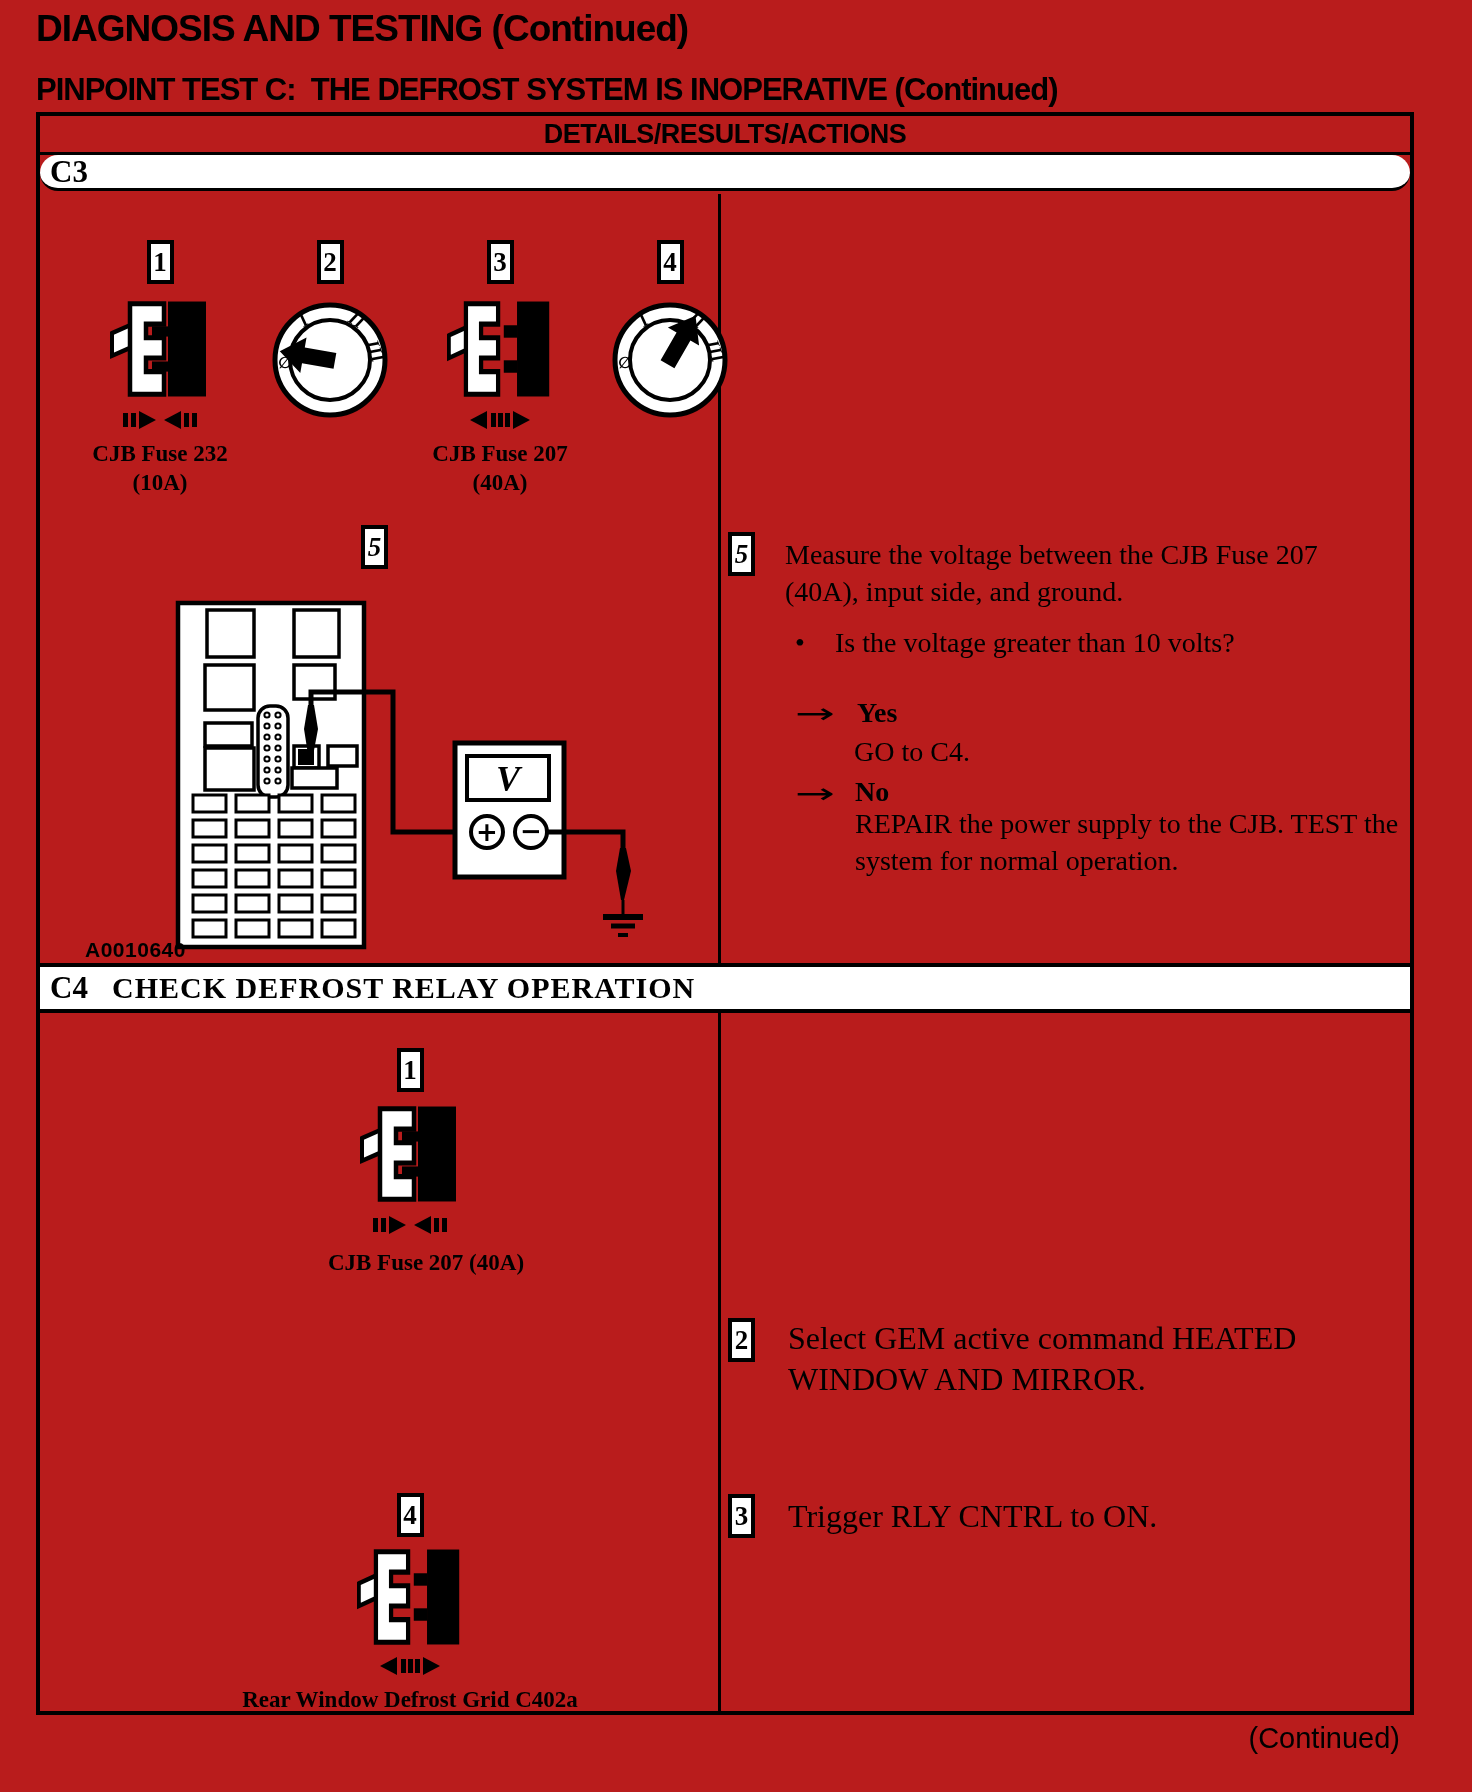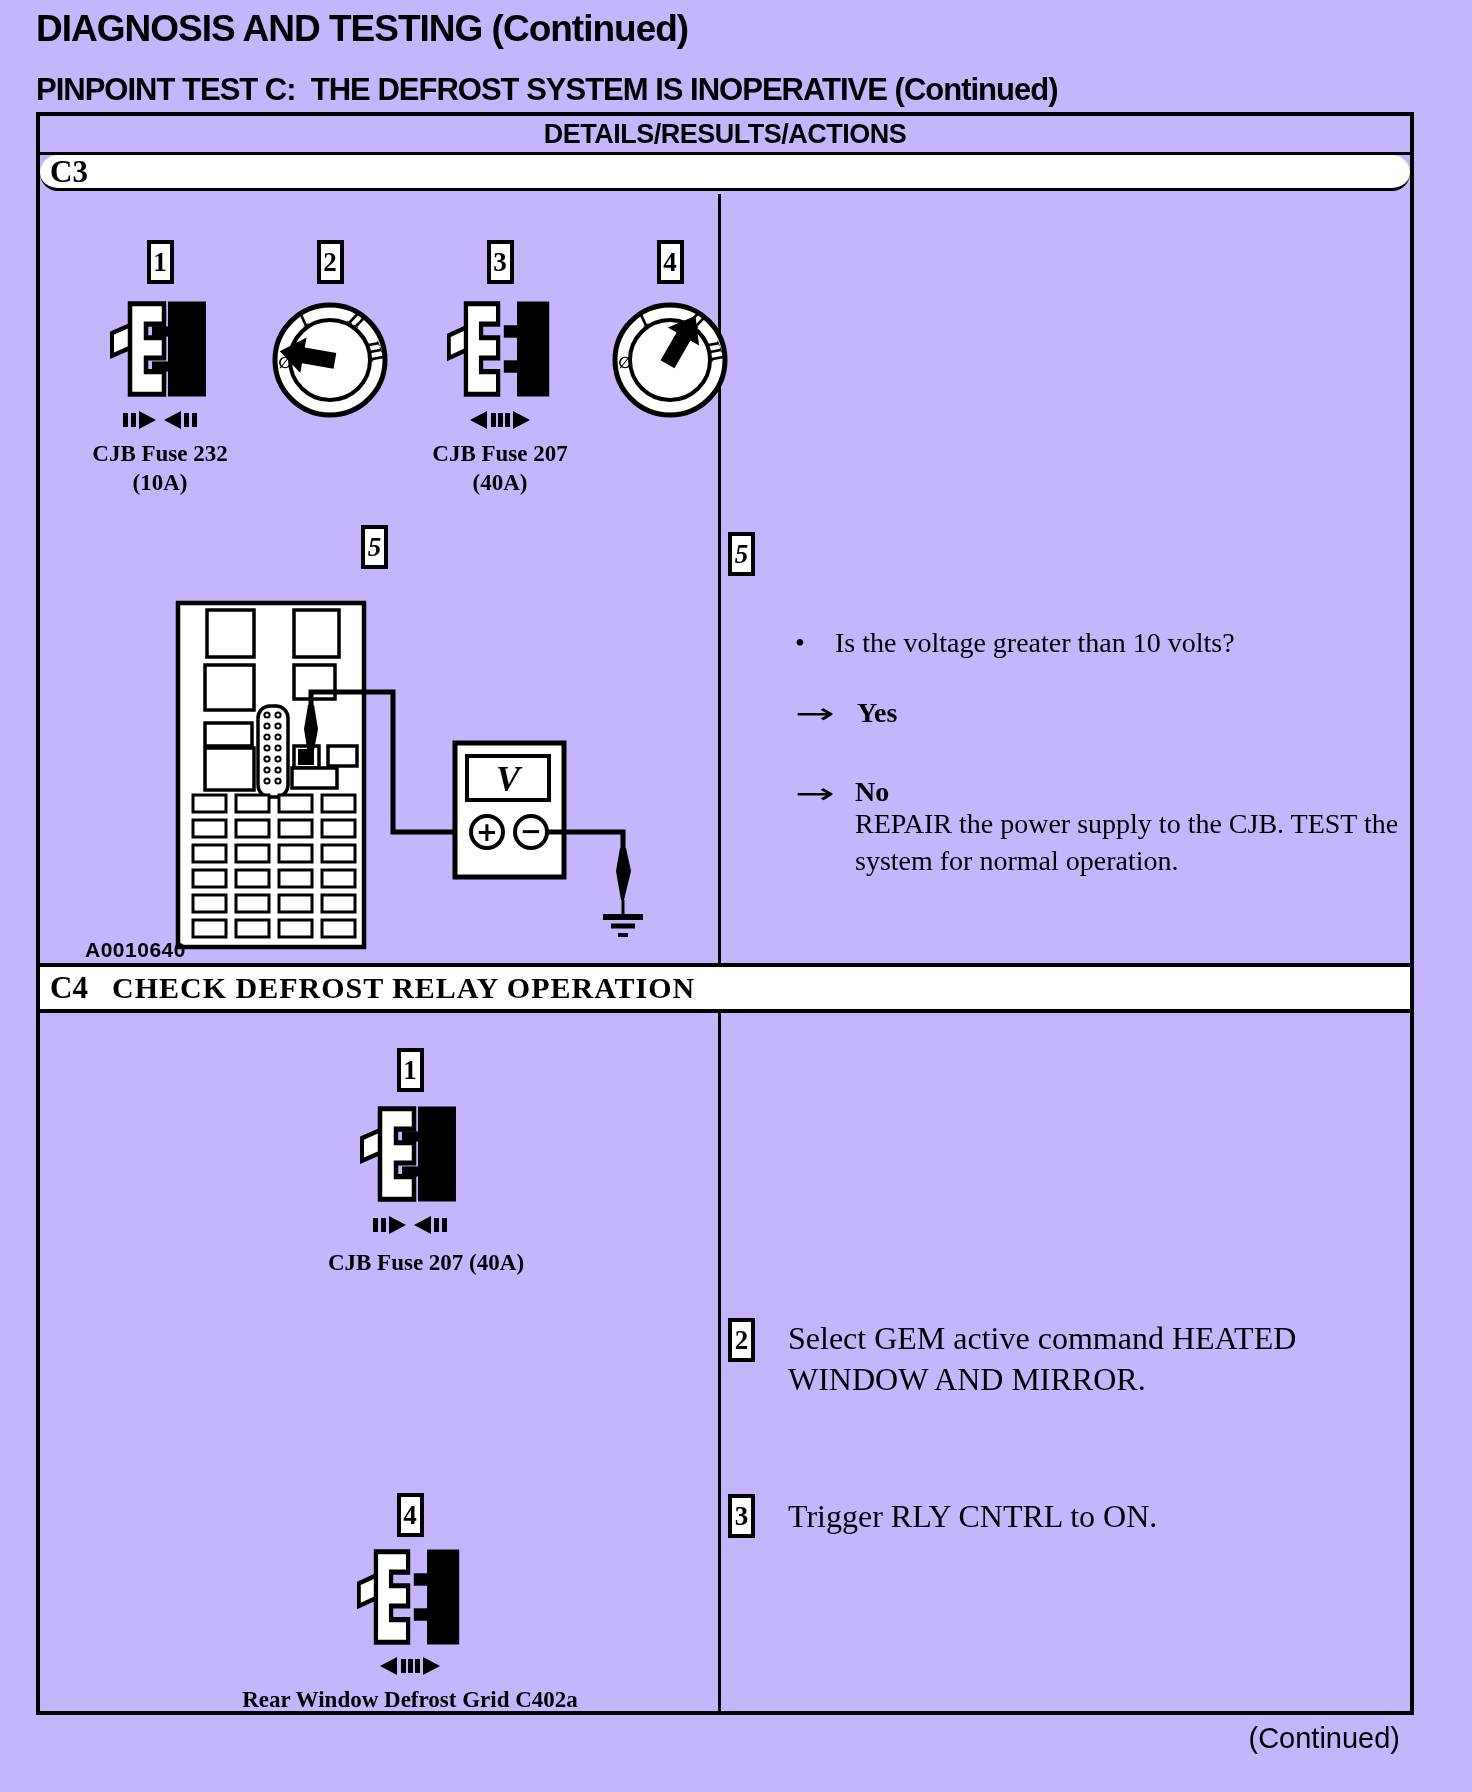--- a/index.html
+++ b/index.html
@@ -3,7 +3,7 @@
 <meta charset="utf-8">
 <style>
   html,body{margin:0;padding:0;background:#e8e8e8;}
-  .page{position:relative;width:1472px;height:1792px;background:#c4b5fd;color:#000;
+  .page{position:relative;width:1472px;height:1792px;background:#b91c1c;color:#000;
         font-family:"Liberation Serif",serif;overflow:hidden;margin:0 auto;}
   .b{position:absolute;}
   .doc-title{left:36px;top:8px;font:700 37px "Liberation Sans",sans-serif;letter-spacing:-1px;}

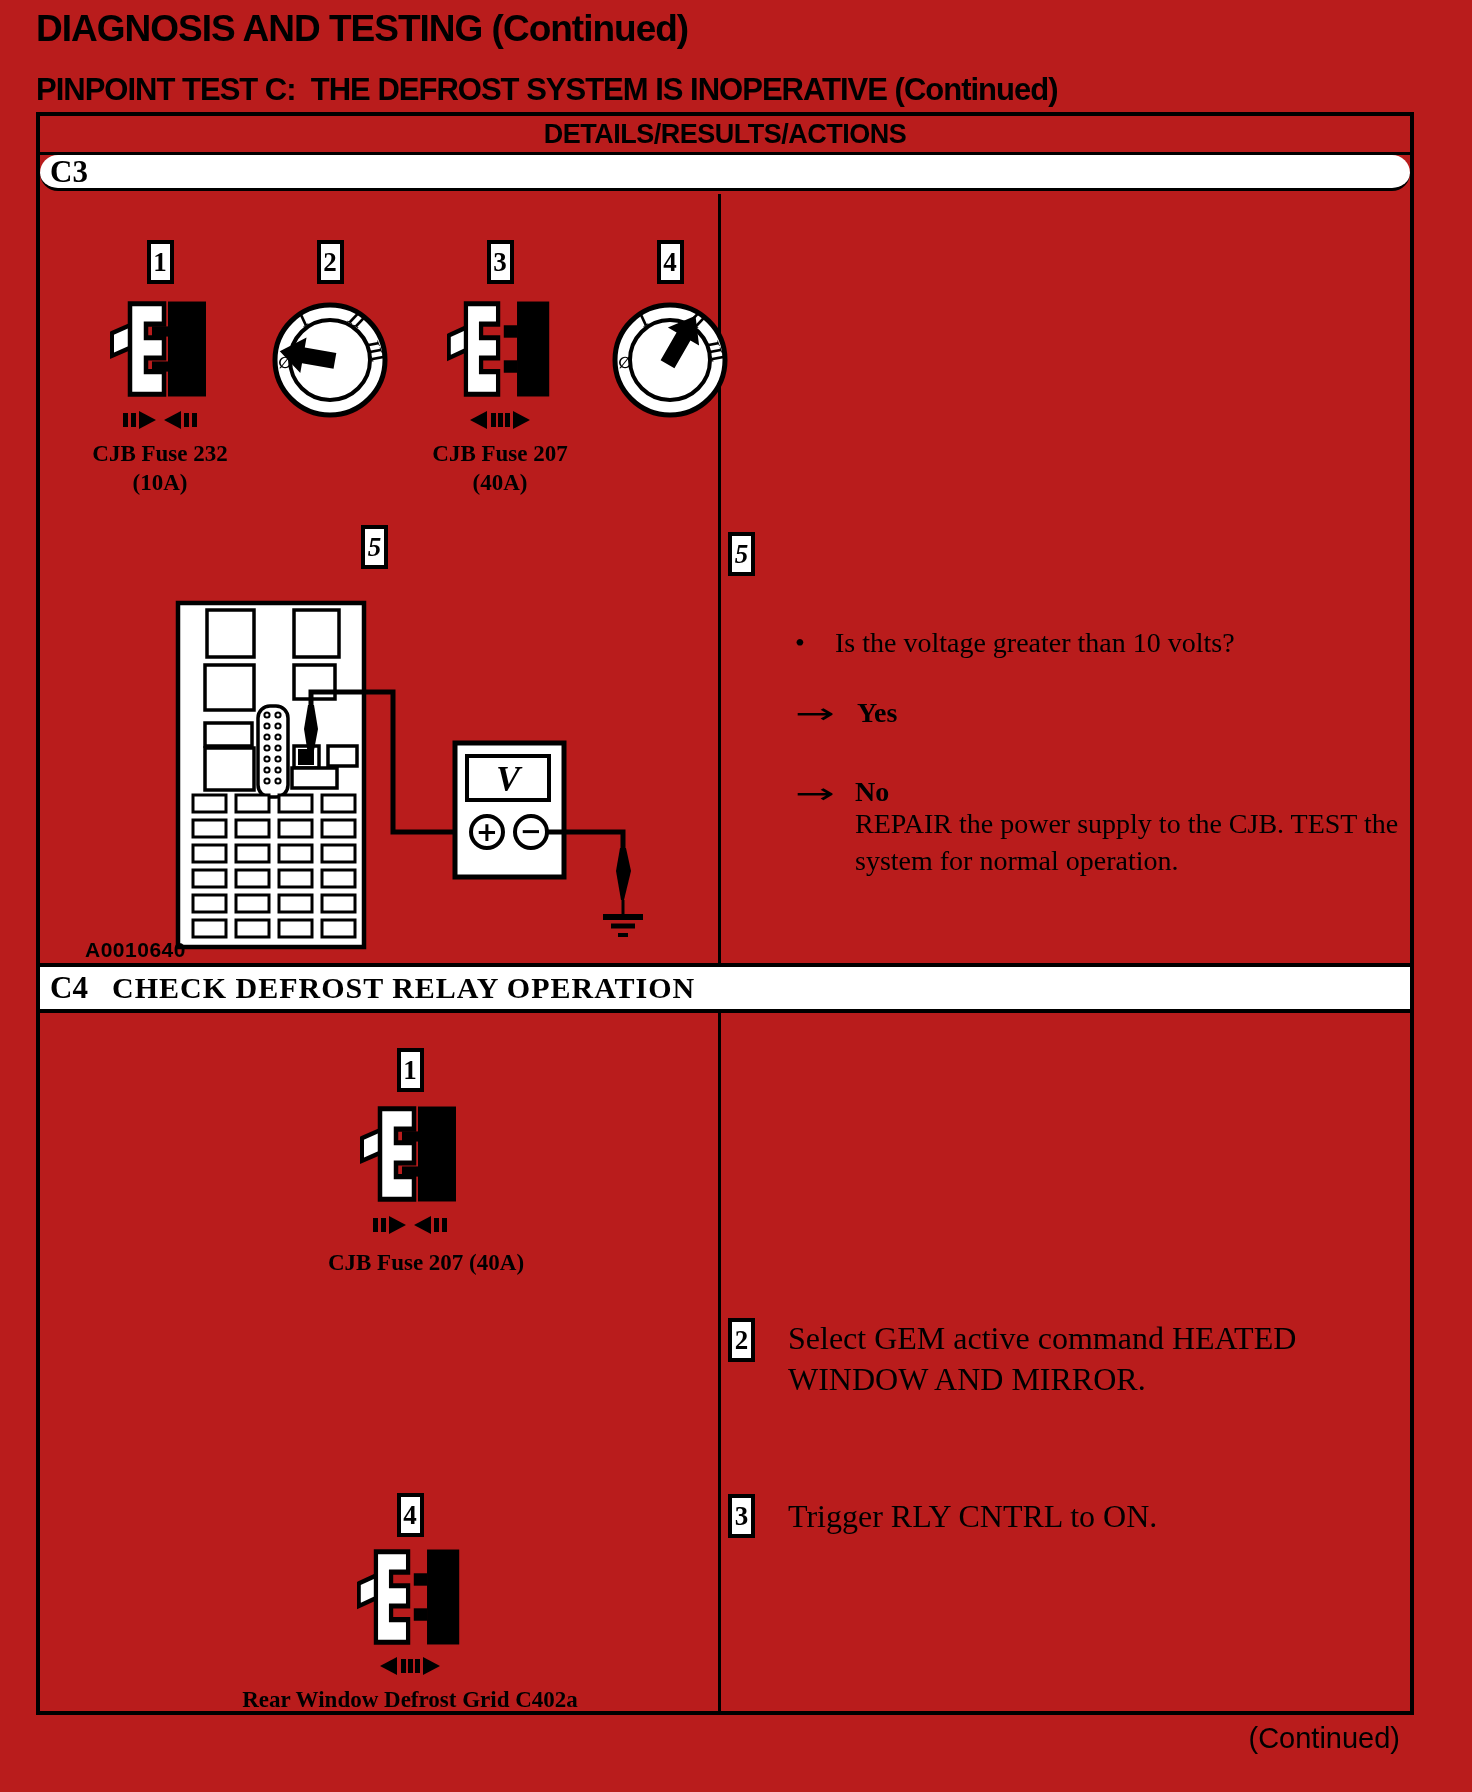--- a/index.html
+++ b/index.html
@@ -239,6 +239,7 @@
       <div class="numbox it" style="position:absolute;left:7px;top:338px;">
         <span>5</span>
       </div>
+      <div class="b bt" style="left:64px;top:342px;width:600px;">Measure the voltage between the CJB Fuse 207 (40A), input side, and ground.</div>
 
       <div class="b bt" style="left:74px;top:430px;">•</div>
       <div class="b bt" style="left:114px;top:430px;width:560px;">Is the voltage greater than 10 volts?</div>

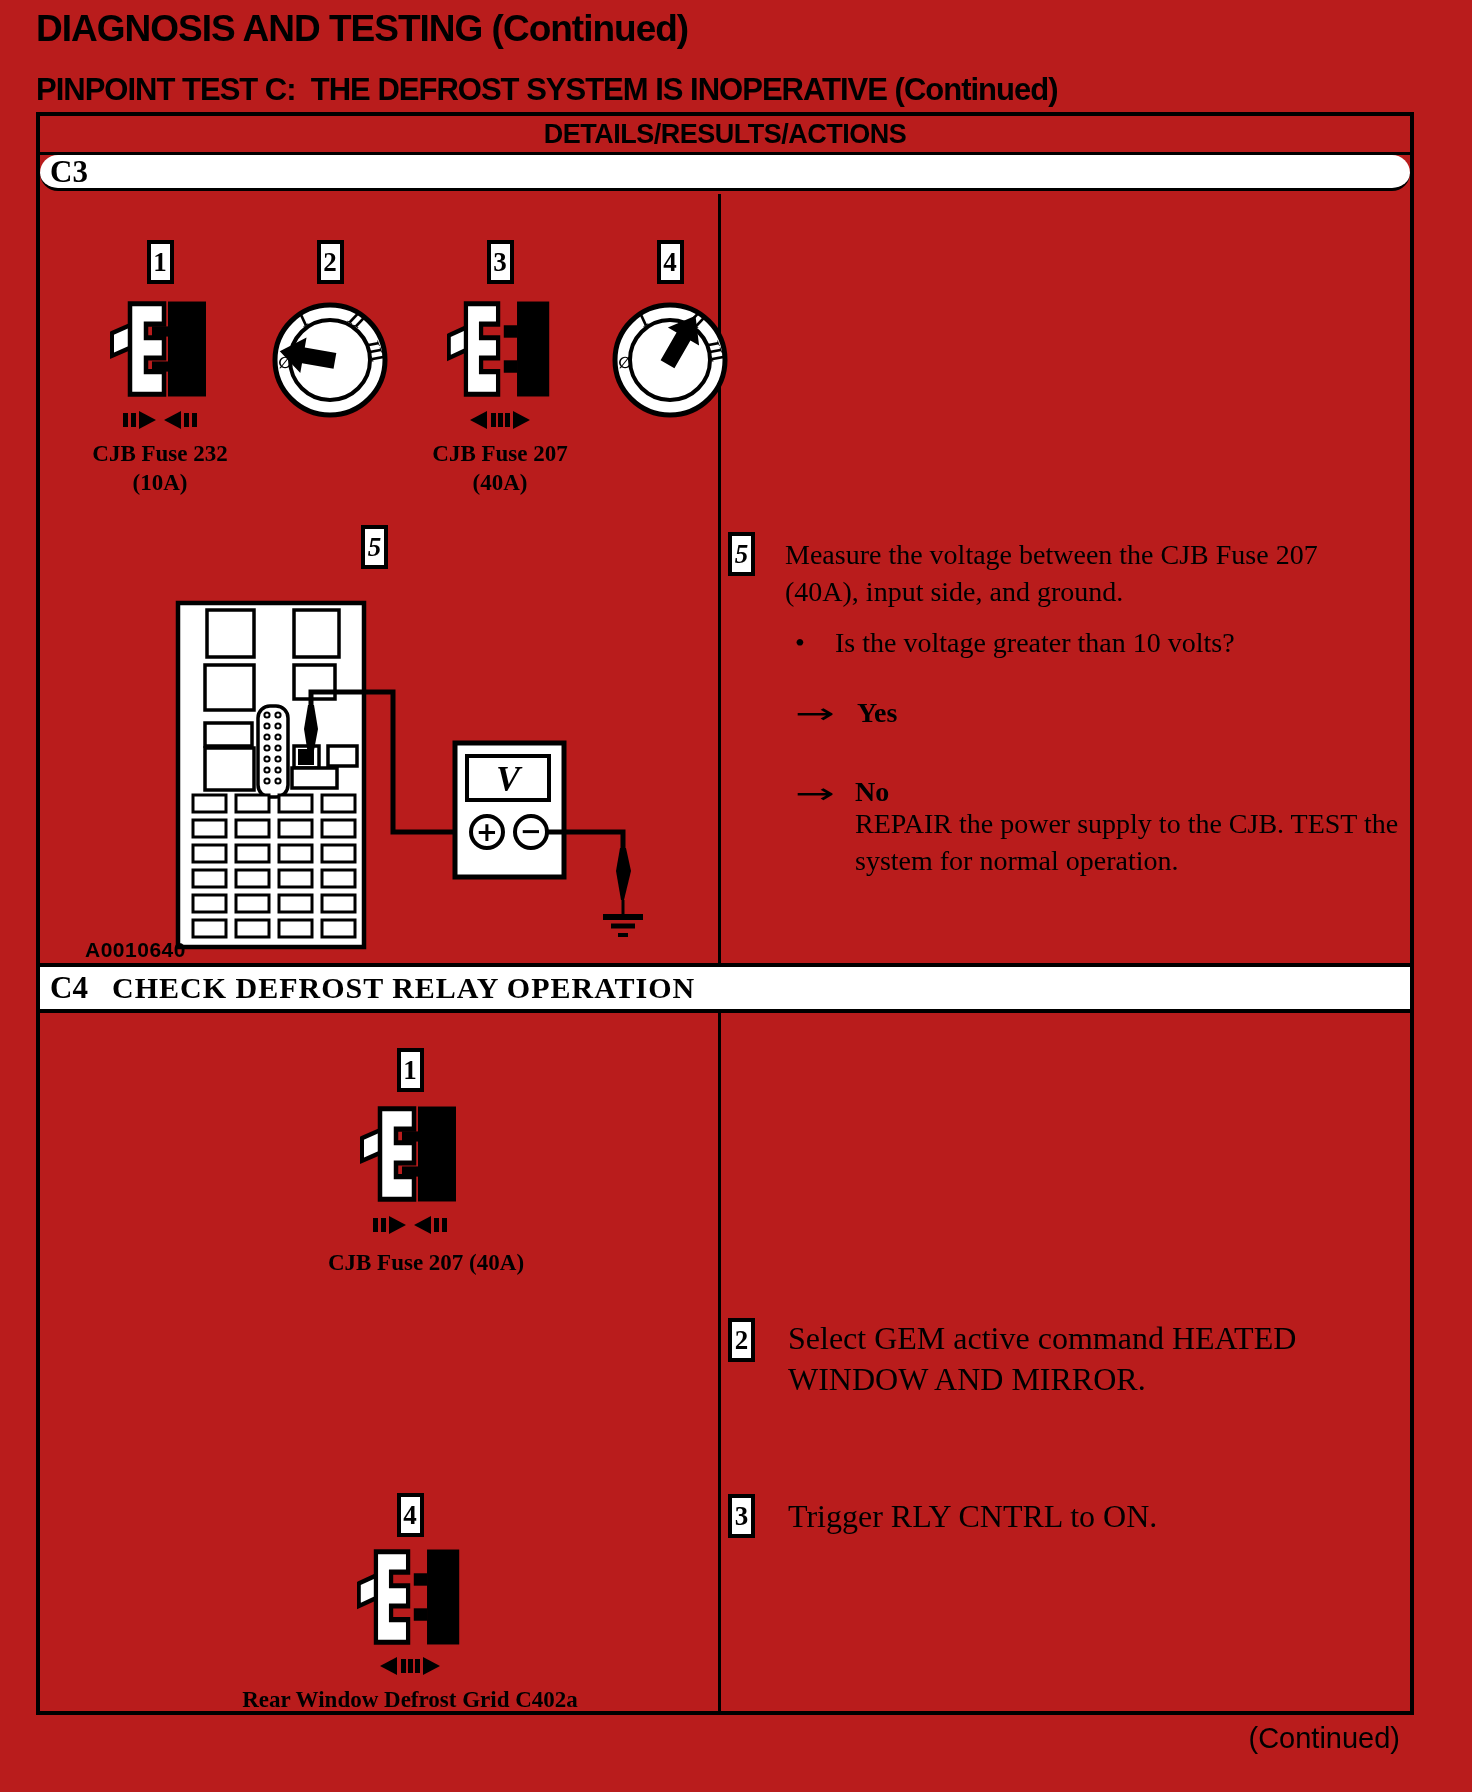--- a/index.html
+++ b/index.html
@@ -246,6 +246,7 @@
 
       <div class="b arr" style="left:74px;top:503px;">→</div>
       <div class="b bt bold" style="left:136px;top:500px;">Yes</div>
+      <div class="b bt" style="left:133px;top:539px;width:560px;">GO to C4.</div>
 
       <div class="b arr" style="left:74px;top:583px;">→</div>
       <div class="b bt bold" style="left:134px;top:579px;">No</div>

